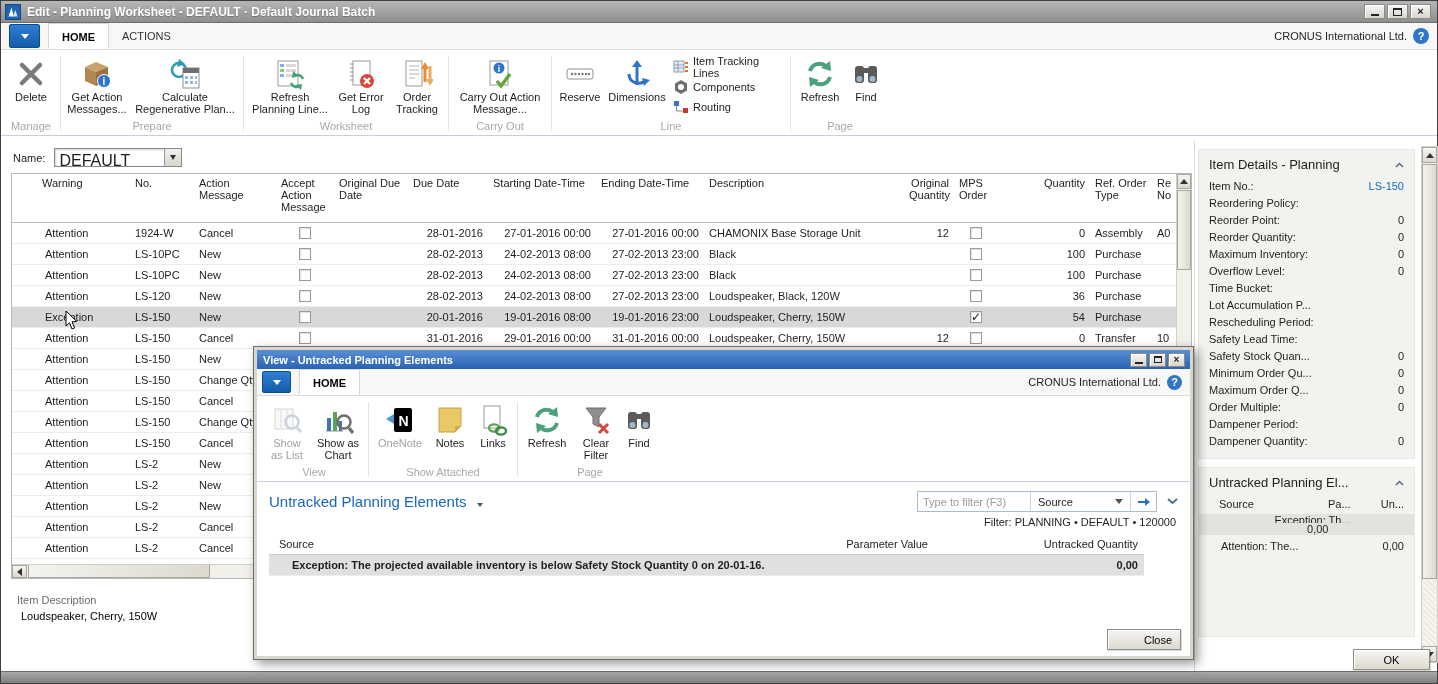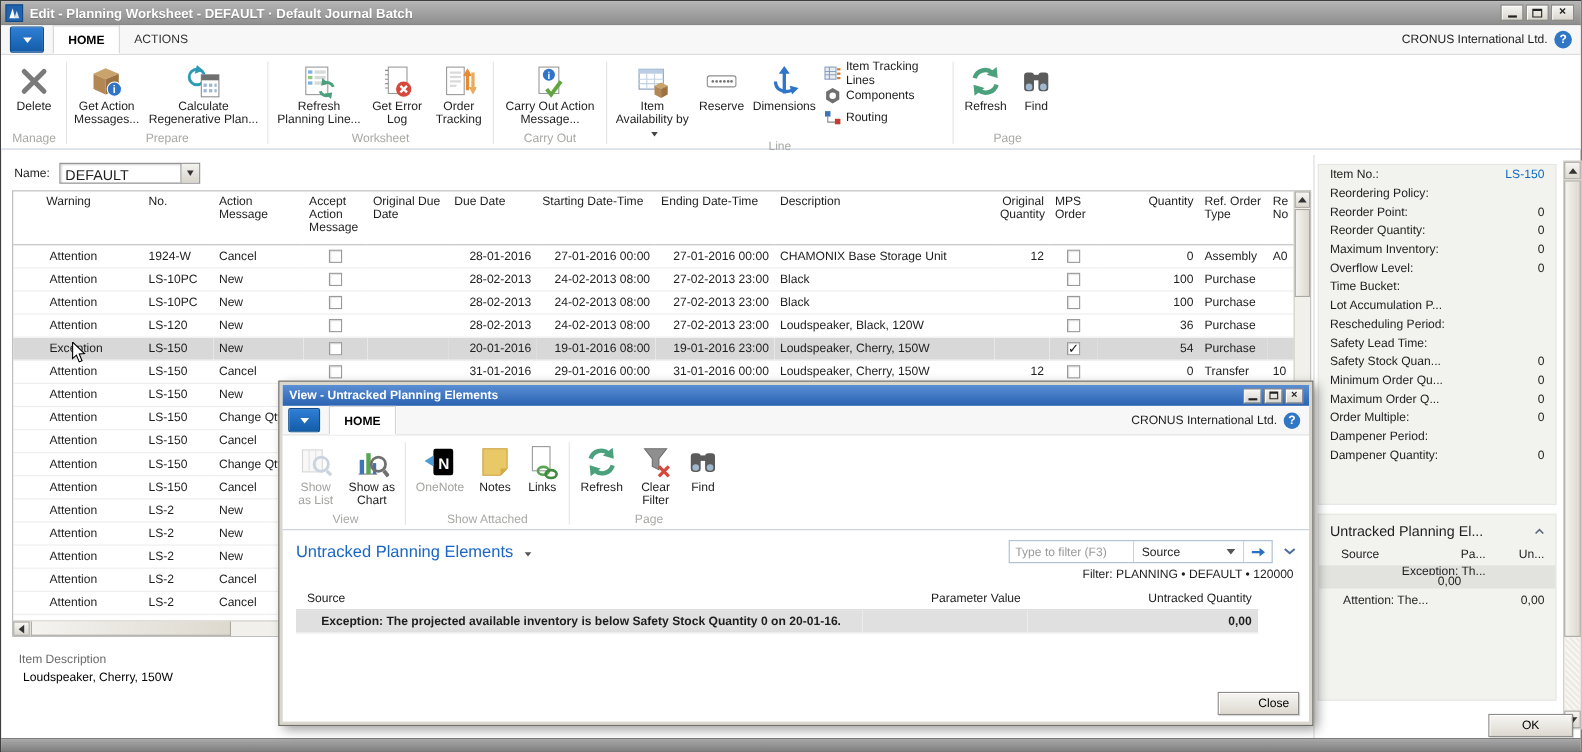--- a/index.html
+++ b/index.html
@@ -329,24 +329,6 @@
 
     <div class="rgroup">
       <div class="rbtns">
-        <div class="bb" style="width:76px">
-          <span class="ic">
-              <svg class="i32" viewBox="0 0 32 32">
-                <rect x="4" y="5" width="22" height="18" fill="#fff" stroke="#7e9cc0"></rect>
-                <rect x="4" y="5" width="22" height="4" fill="#b9cde4"></rect>
-                <g stroke="#c3d2e4">
-                  <line x1="4" y1="14" x2="26" y2="14"></line>
-                  <line x1="4" y1="18" x2="26" y2="18"></line>
-                  <line x1="11" y1="9" x2="11" y2="23"></line>
-                  <line x1="18" y1="9" x2="18" y2="23"></line>
-                </g>
-                <polygon points="18,20 24,17 30,20 24,23" fill="#c9a36b"></polygon>
-                <polygon points="18,20 24,23 24,31 18,28" fill="#b38754"></polygon>
-                <polygon points="30,20 24,23 24,31 30,28" fill="#9c7243"></polygon>
-              </svg>
-            </span>
-          <span class="lb"><span>Item Availability by</span><span class="caret"></span></span>
-        </div>
         <div class="bb" style="width:50px">
           <span class="ic">
               <svg class="i32" viewBox="0 0 32 32">

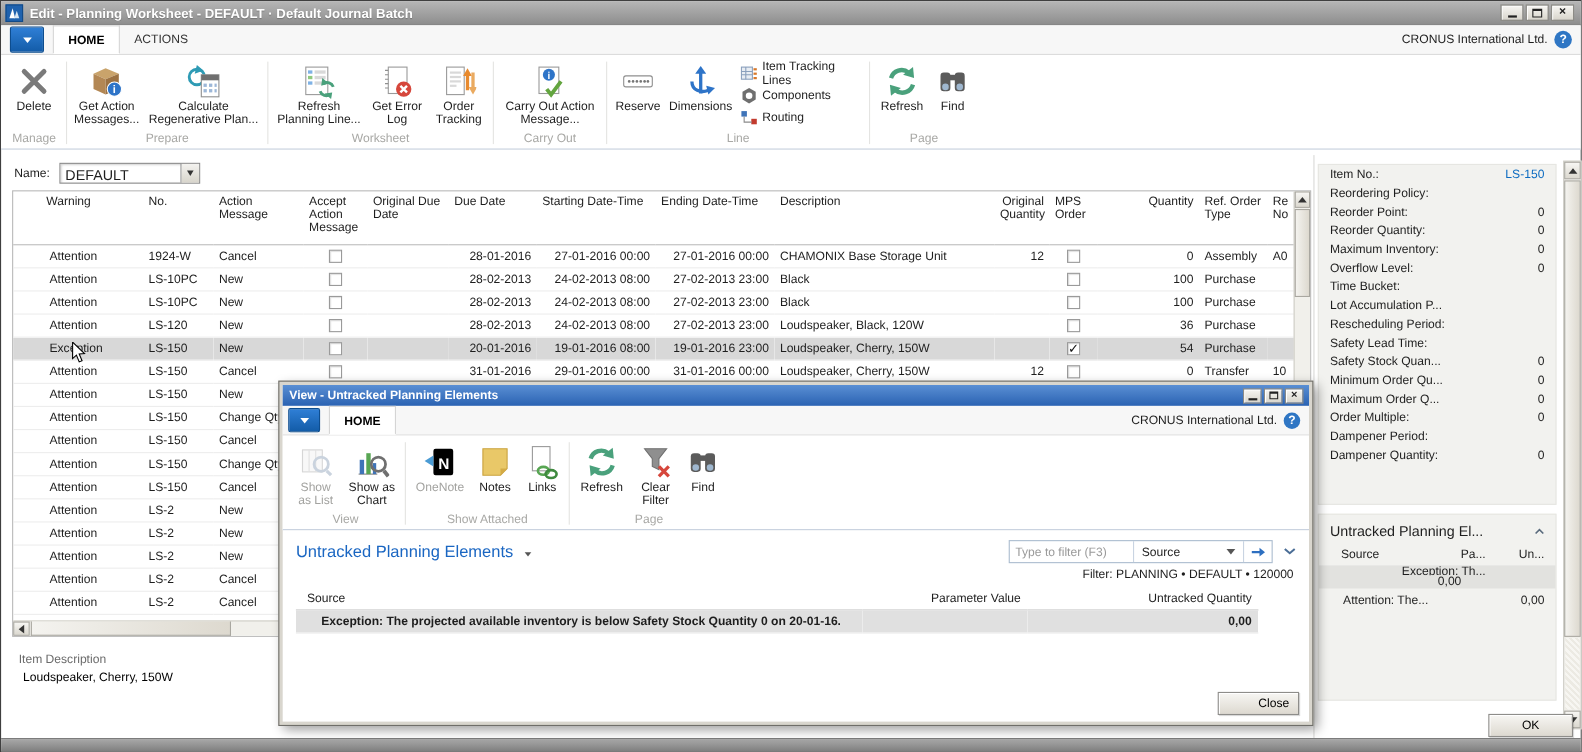--- a/index.html
+++ b/index.html
@@ -56,7 +56,7 @@
   .namebar{position:absolute;top:147px;left:12px;display:flex;align-items:center;gap:9px;font-size:11px;}
   .combo{width:128px;height:19px;border:1px solid #8a8a8a;background:#fff;display:flex;
     box-shadow:inset 1px 1px 2px rgba(0,0,0,.18);}
-  .combo .cv{flex:1;font-size:13px;padding:3px 0 0 4px;}
+  .combo .cv{flex:1;font-size:16px;padding:3px 0 0 4px;}
   .combo .cd{width:17px;border-left:1px solid #9a9a9a;background:linear-gradient(#f3f2ef,#d8d5cc);
     display:flex;align-items:center;justify-content:center;}
 

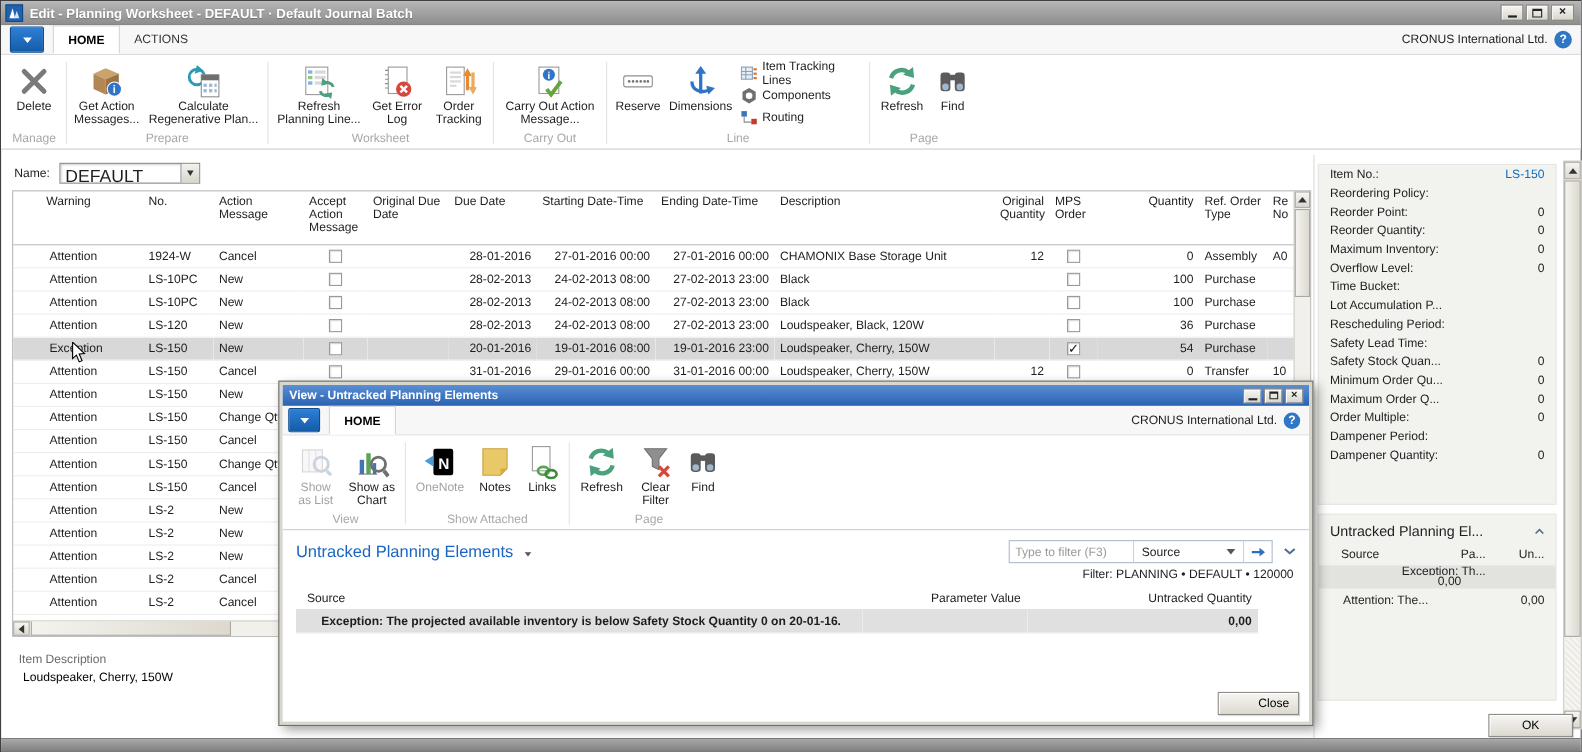--- a/index.html
+++ b/index.html
@@ -774,6 +774,14 @@
 
   <div class="sidebar">
     <div class="fb fb1">
+      <div class="fbhead">
+        <span>Item Details - Planning</span>
+        <span>
+            <svg width="9" height="6" viewBox="0 0 9 6">
+              <path d="M1 5L4.5 1.5L8 5" stroke="#5a6b7d" stroke-width="1.5" fill="none"></path>
+            </svg>
+          </span>
+      </div>
       <div>
   <div class="fbrow">
     <span class="lab">Item No.:</span>

